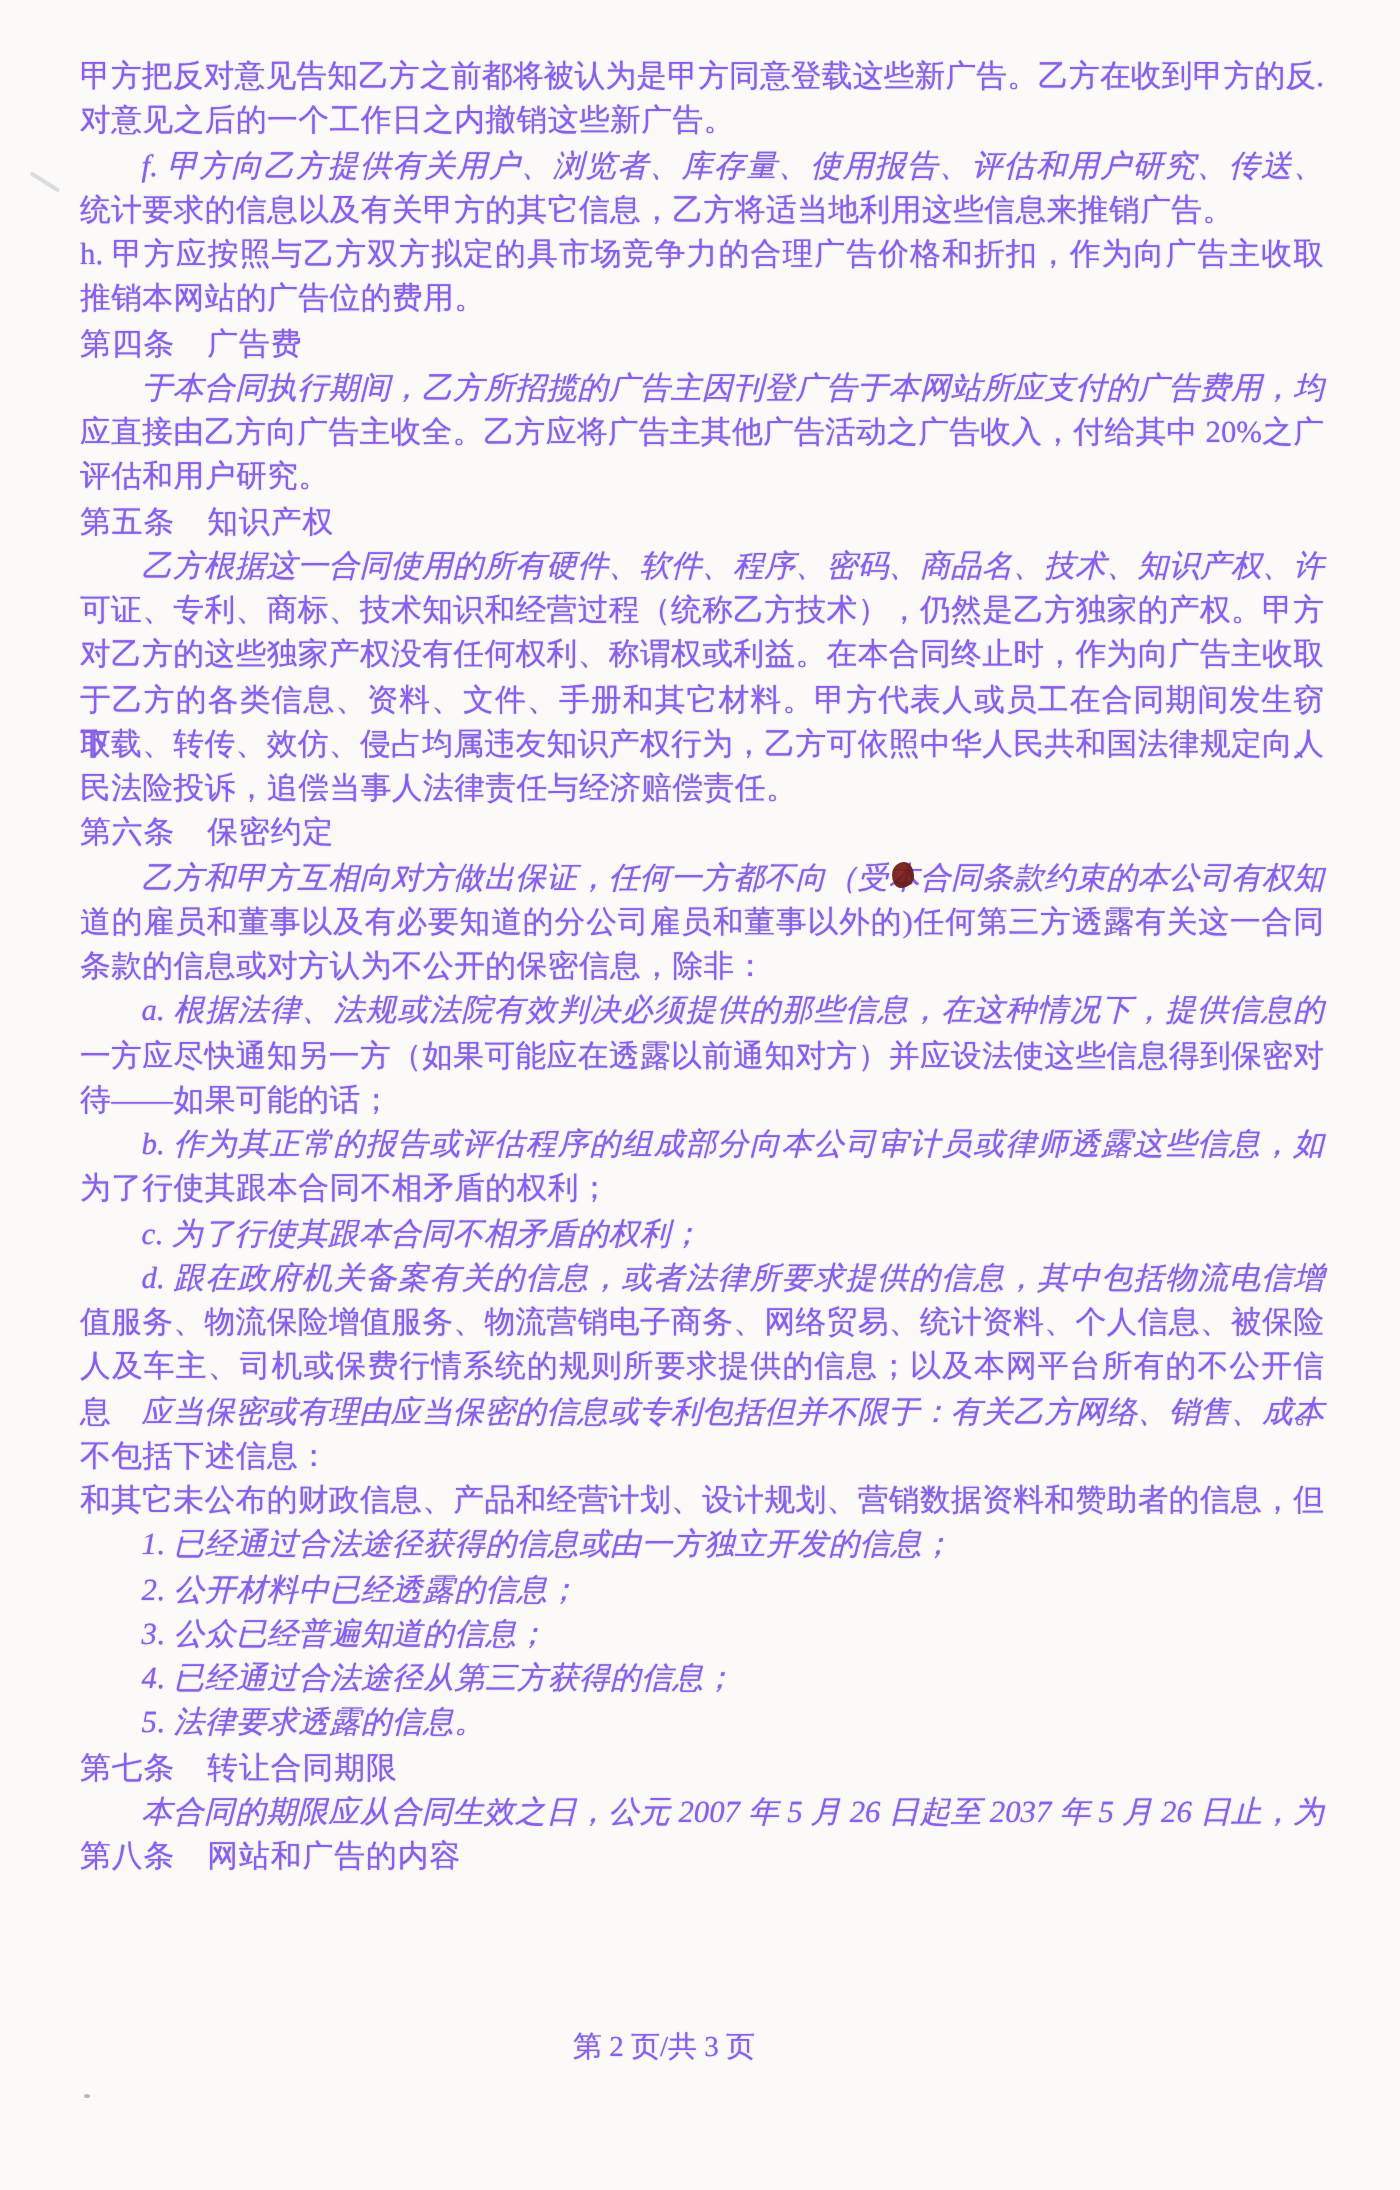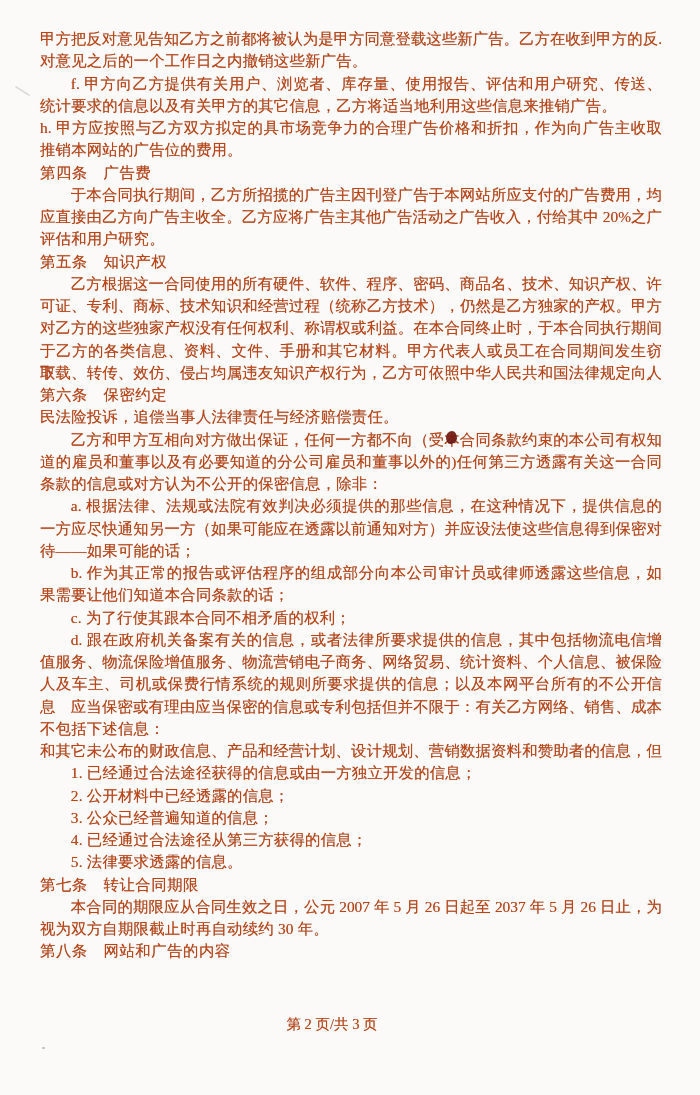--- a/index.html
+++ b/index.html
@@ -46,7 +46,7 @@
 </head>
 <body>
 
-<div class="page" style="background: rgb(251, 250, 248); color: #c2410c;">
+<div class="page" style="background: rgb(251, 250, 248); color: #8b5cf6;">
   <div class="doc" id="doc">
       <div class="line justify">甲方把反对意见告知乙方之前都将被认为是甲方同意登载这些新广告。乙方在收到甲方的反.</div>
       <div class="line">对意见之后的一个工作日之内撤销这些新广告。</div>

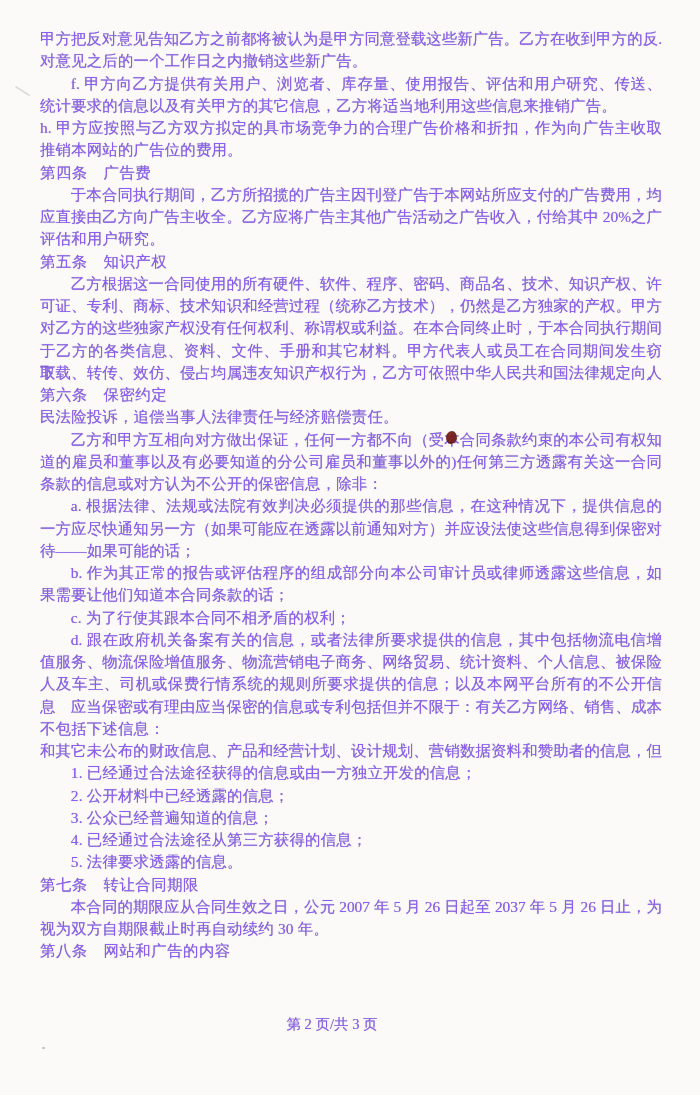--- a/index.html
+++ b/index.html
@@ -22,7 +22,7 @@
     white-space:normal; letter-spacing:0;
     text-align:justify; text-align-last:justify;
   }
-  .line.indent { text-indent:2em; }
+  .line.indent { text-indent:2em;font-style:italic; }
   .line.heading { letter-spacing:0.5px; }
   .footer {
     position:absolute; left:0; top:1014px; width:664px;

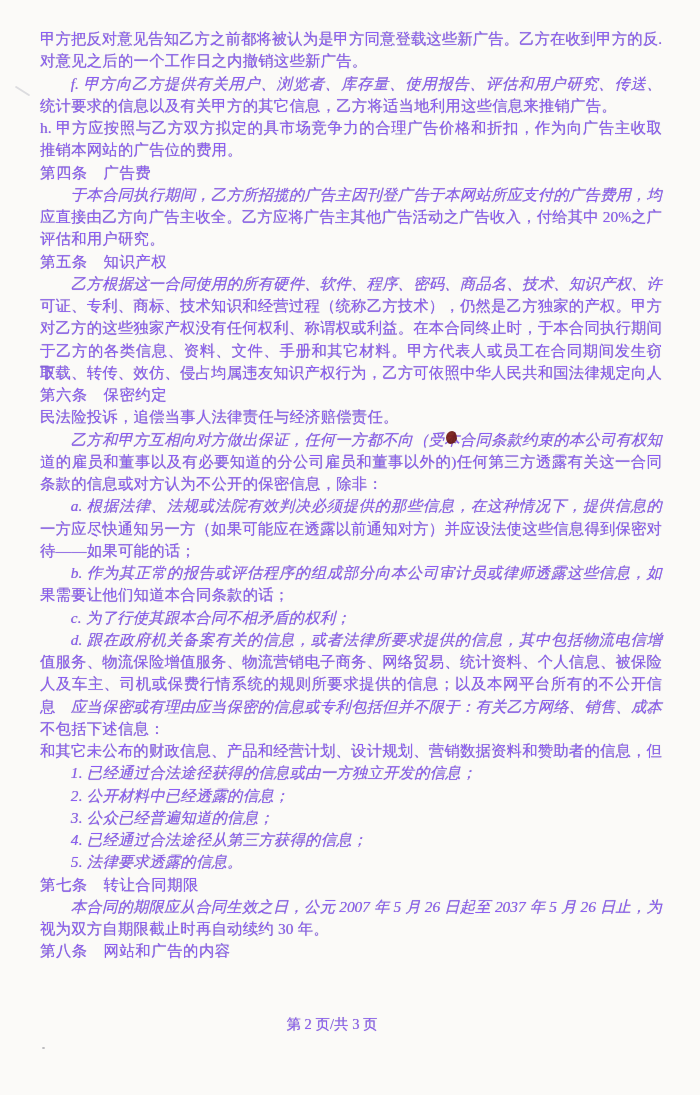--- a/index.html
+++ b/index.html
@@ -61,7 +61,7 @@
       <div class="line heading">第五条　知识产权</div>
       <div class="line indent justify">乙方根据这一合同使用的所有硬件、软件、程序、密码、商品名、技术、知识产权、许</div>
       <div class="line justify">可证、专利、商标、技术知识和经营过程（统称乙方技术），仍然是乙方独家的产权。甲方</div>
-      <div class="line justify">对乙方的这些独家产权没有任何权利、称谓权或利益。在本合同终止时，于本合同执行期间</div>
+      <div class="line justify">对乙方的这些独家产权没有任何权利、称谓权或利益。在本合同终止时，作为向广告主收取</div>
       <div class="line justify">于乙方的各类信息、资料、文件、手册和其它材料。甲方代表人或员工在合同期间发生窃取、</div>
       <div class="line justify">下载、转传、效仿、侵占均属违友知识产权行为，乙方可依照中华人民共和国法律规定向人</div>
       <div class="line heading">第六条　保密约定</div>

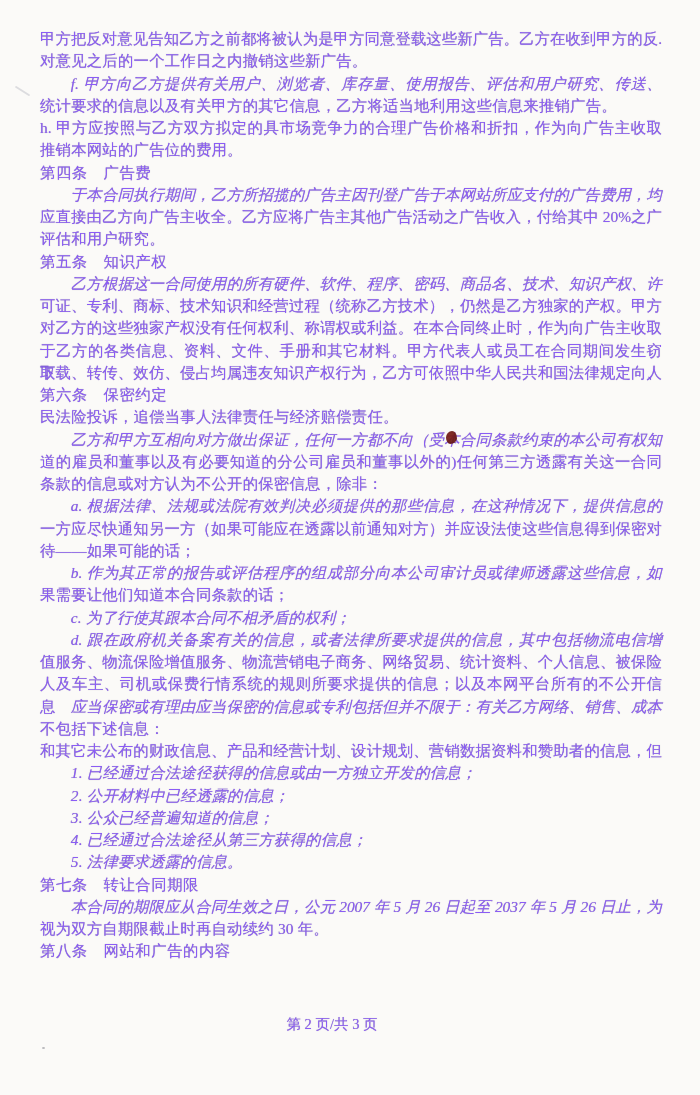--- a/index.html
+++ b/index.html
@@ -64,8 +64,8 @@
       <div class="line justify">对乙方的这些独家产权没有任何权利、称谓权或利益。在本合同终止时，作为向广告主收取</div>
       <div class="line justify">于乙方的各类信息、资料、文件、手册和其它材料。甲方代表人或员工在合同期间发生窃取、</div>
       <div class="line justify">下载、转传、效仿、侵占均属违友知识产权行为，乙方可依照中华人民共和国法律规定向人</div>
+      <div class="line">民法险投诉，追偿当事人法律责任与经济赔偿责任。</div>
       <div class="line heading">第六条　保密约定</div>
-      <div class="line">民法险投诉，追偿当事人法律责任与经济赔偿责任。</div>
       <div class="line indent justify">乙方和甲方互相向对方做出保证，任何一方都不向（受本合同条款约束的本公司有权知</div>
       <div class="line justify">道的雇员和董事以及有必要知道的分公司雇员和董事以外的)任何第三方透露有关这一合同</div>
       <div class="line">条款的信息或对方认为不公开的保密信息，除非：</div>

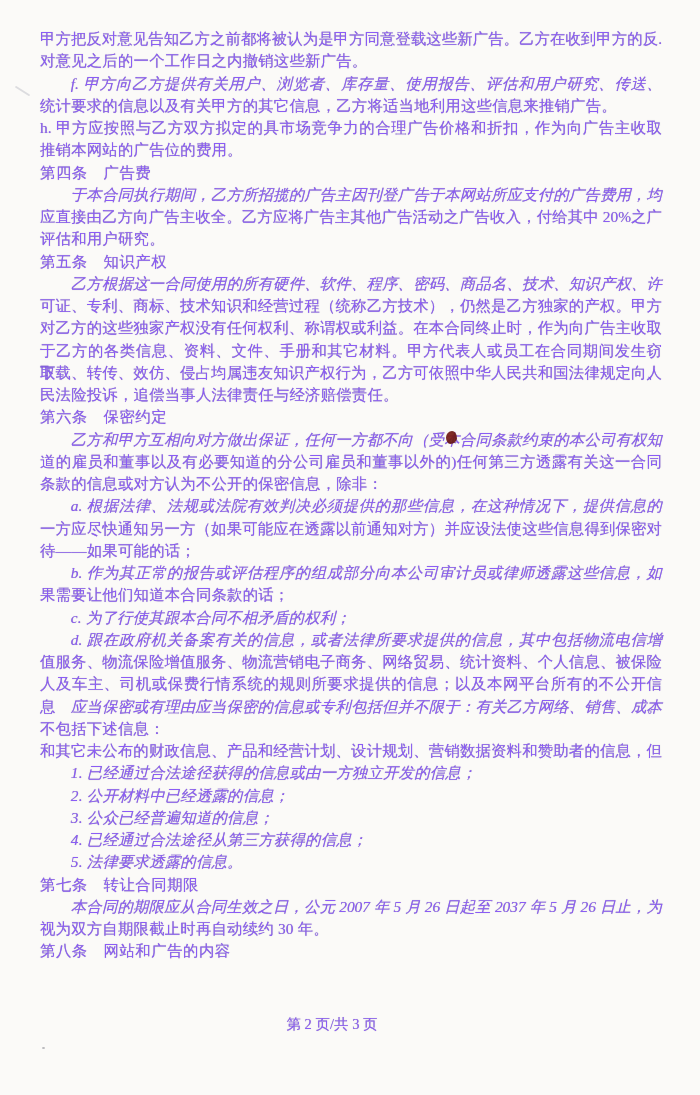--- a/index.html
+++ b/index.html
@@ -73,7 +73,7 @@
       <div class="line justify">一方应尽快通知另一方（如果可能应在透露以前通知对方）并应设法使这些信息得到保密对</div>
       <div class="line">待——如果可能的话；</div>
       <div class="line indent justify">b. 作为其正常的报告或评估程序的组成部分向本公司审计员或律师透露这些信息，如</div>
-      <div class="line">果需要让他们知道本合同条款的话；</div>
+      <div class="line">为了行使其跟本合同不相矛盾的权利；</div>
       <div class="line indent">c. 为了行使其跟本合同不相矛盾的权利；</div>
       <div class="line indent justify">d. 跟在政府机关备案有关的信息，或者法律所要求提供的信息，其中包括物流电信增</div>
       <div class="line justify">值服务、物流保险增值服务、物流营销电子商务、网络贸易、统计资料、个人信息、被保险</div>

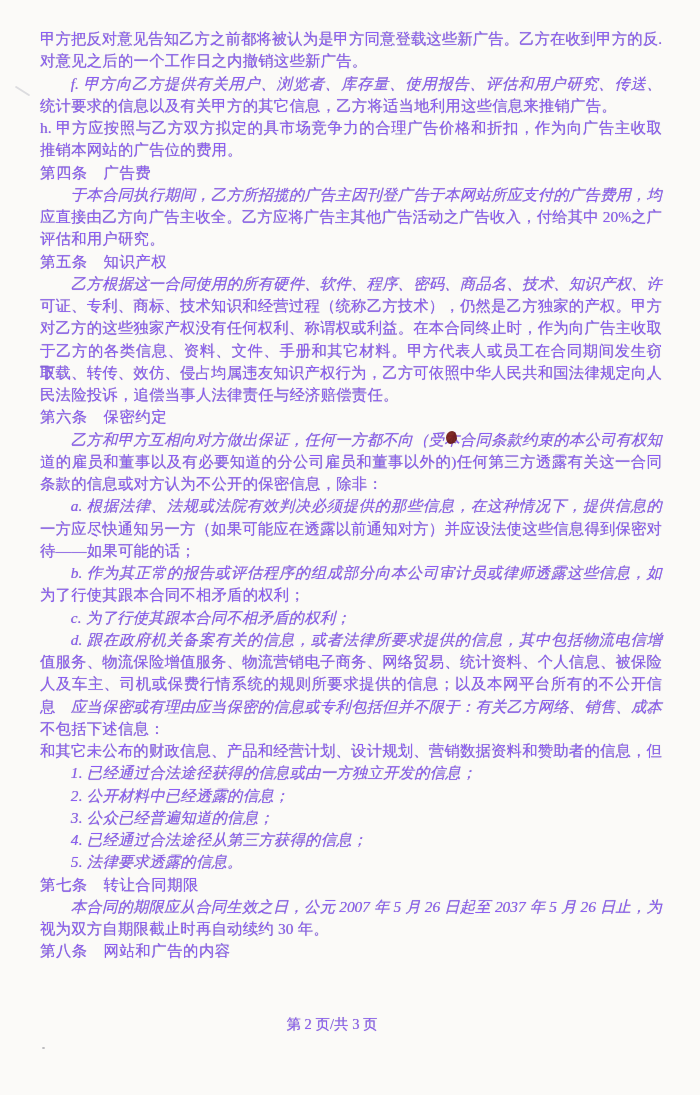--- a/index.html
+++ b/index.html
@@ -88,7 +88,6 @@
       <div class="line indent">5. 法律要求透露的信息。</div>
       <div class="line heading">第七条　转让合同期限</div>
       <div class="line indent justify">本合同的期限应从合同生效之日，公元 2007 年 5 月 26 日起至 2037 年 5 月 26 日止，为</div>
-      <div class="line">视为双方自期限截止时再自动续约 30 年。</div>
       <div class="line heading">第八条　网站和广告的内容</div>
     </div>
   <div class="footer">第 2 页/共 3 页</div>

